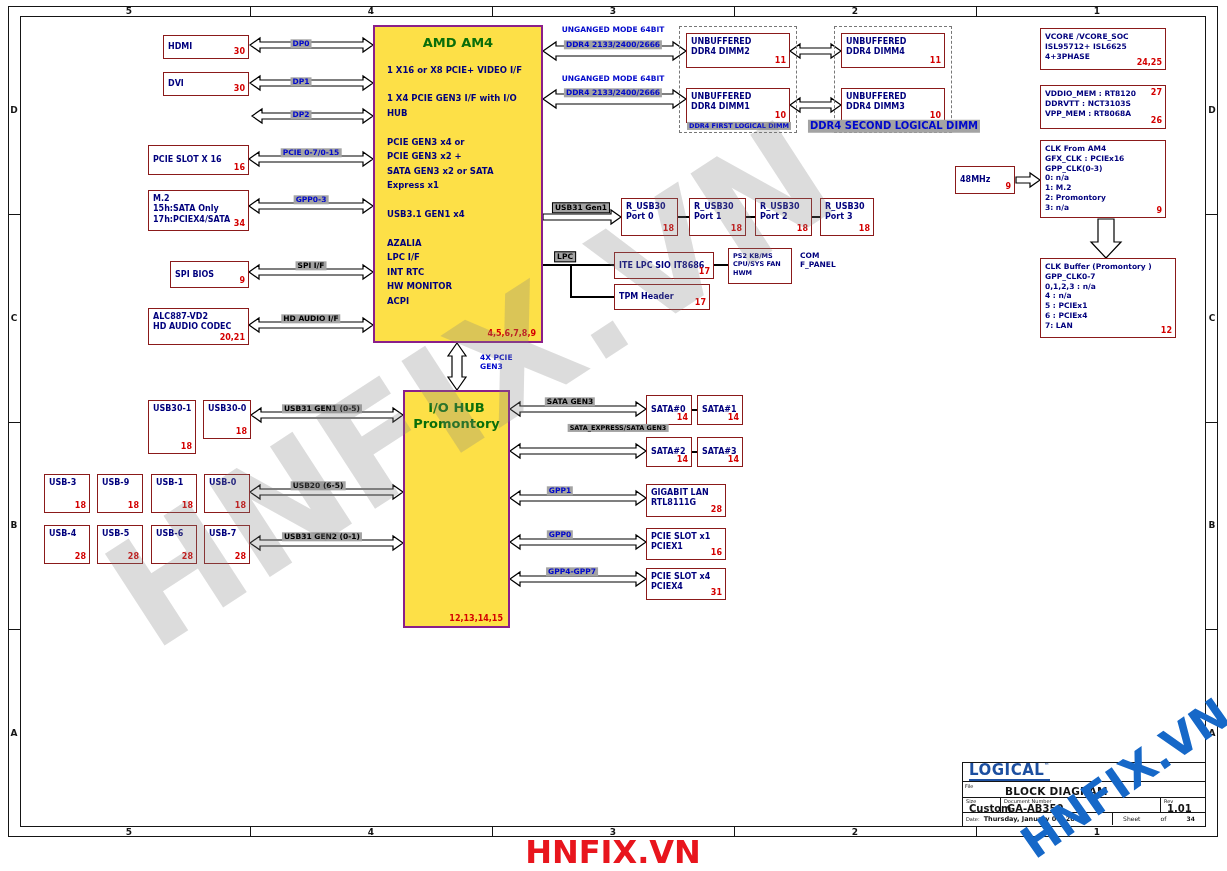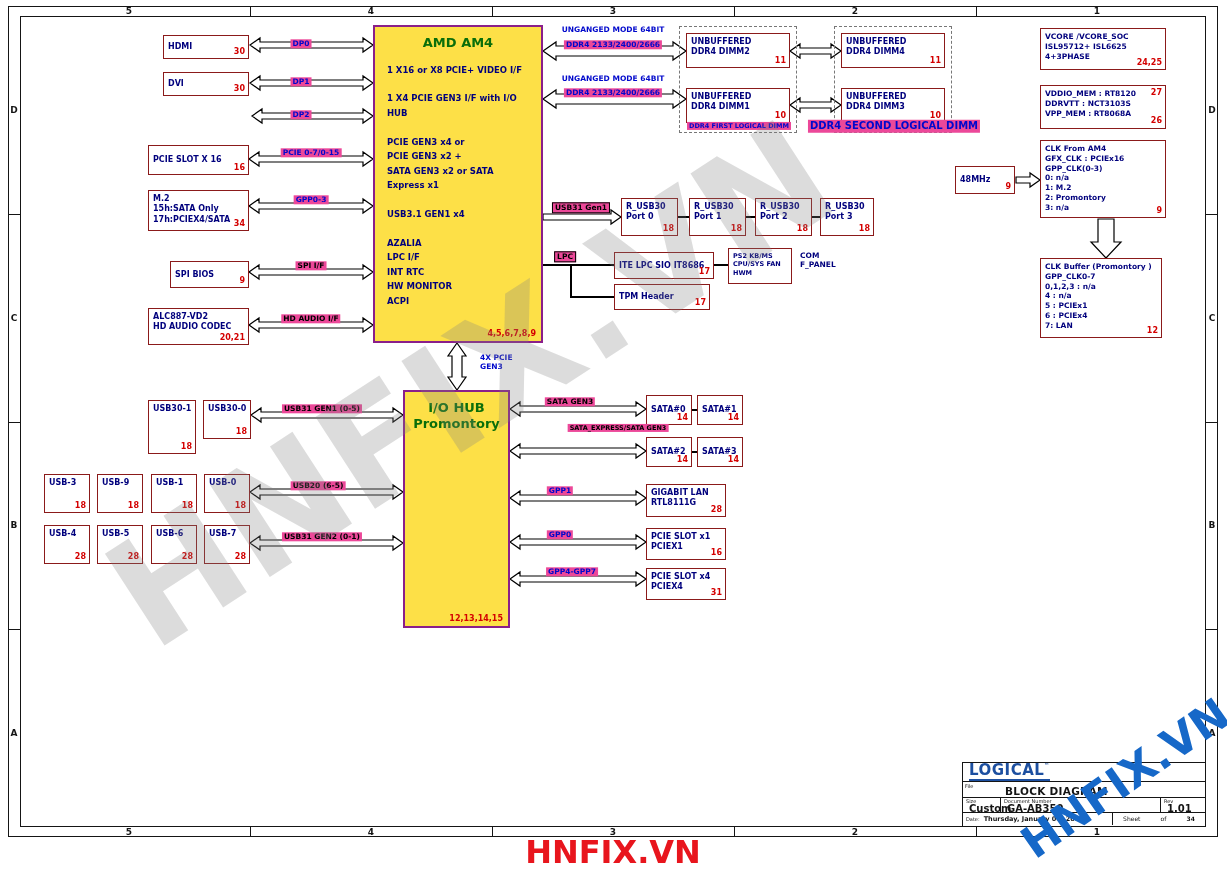--- a/index.html
+++ b/index.html
@@ -36,7 +36,7 @@
   .arrow{position:absolute;z-index:5;line-height:0}
   .arrow svg{overflow:visible}
   .conn{position:absolute;background:#000;z-index:6}
-  .buslbl{position:absolute;transform:translate(-50%,-50%);font-size:7.5px;font-weight:bold;background:#ec4899;padding:0 2px;white-space:pre-line;z-index:12;line-height:1.25;text-align:center}
+  .buslbl{position:absolute;transform:translate(-50%,-50%);font-size:7.5px;font-weight:bold;background:#a3a3a3;padding:0 2px;white-space:pre-line;z-index:12;line-height:1.25;text-align:center}
   .buslbl.left{transform:translate(0,-50%);text-align:left}
   .buslbl.nobg{background:transparent}
   .lbl-blue{color:#0008cc}

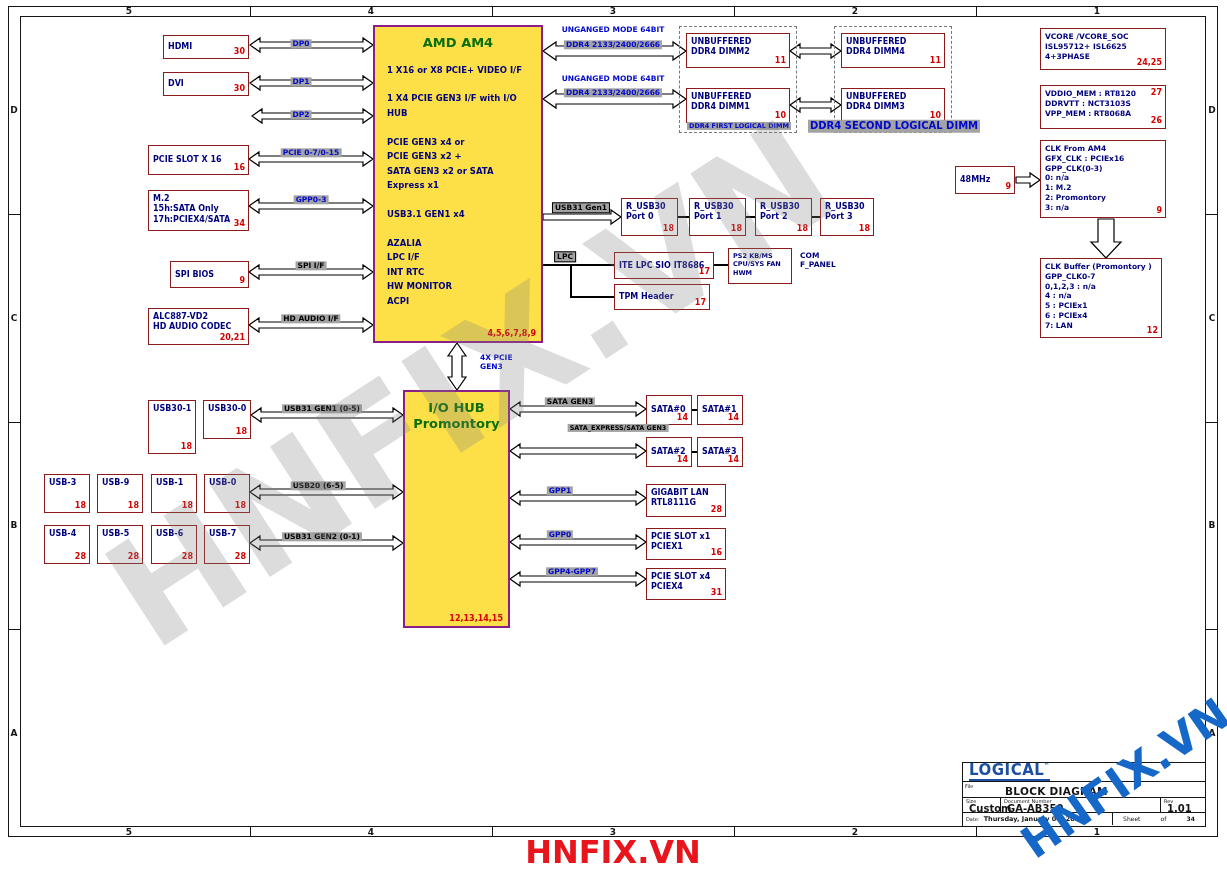--- a/index.html
+++ b/index.html
@@ -433,7 +433,7 @@
 3:  n/a</span>
       <span class="ref">9</span>
     </div>
-  <div class="box small" style="left:1040px;top:258px;width:122px;height:80px">
+  <div class="box small" style="left:1040px;top:258px;width:136px;height:80px">
       <span class="txt">CLK Buffer (Promontory )
 GPP_CLK0-7
 0,1,2,3 : n/a

